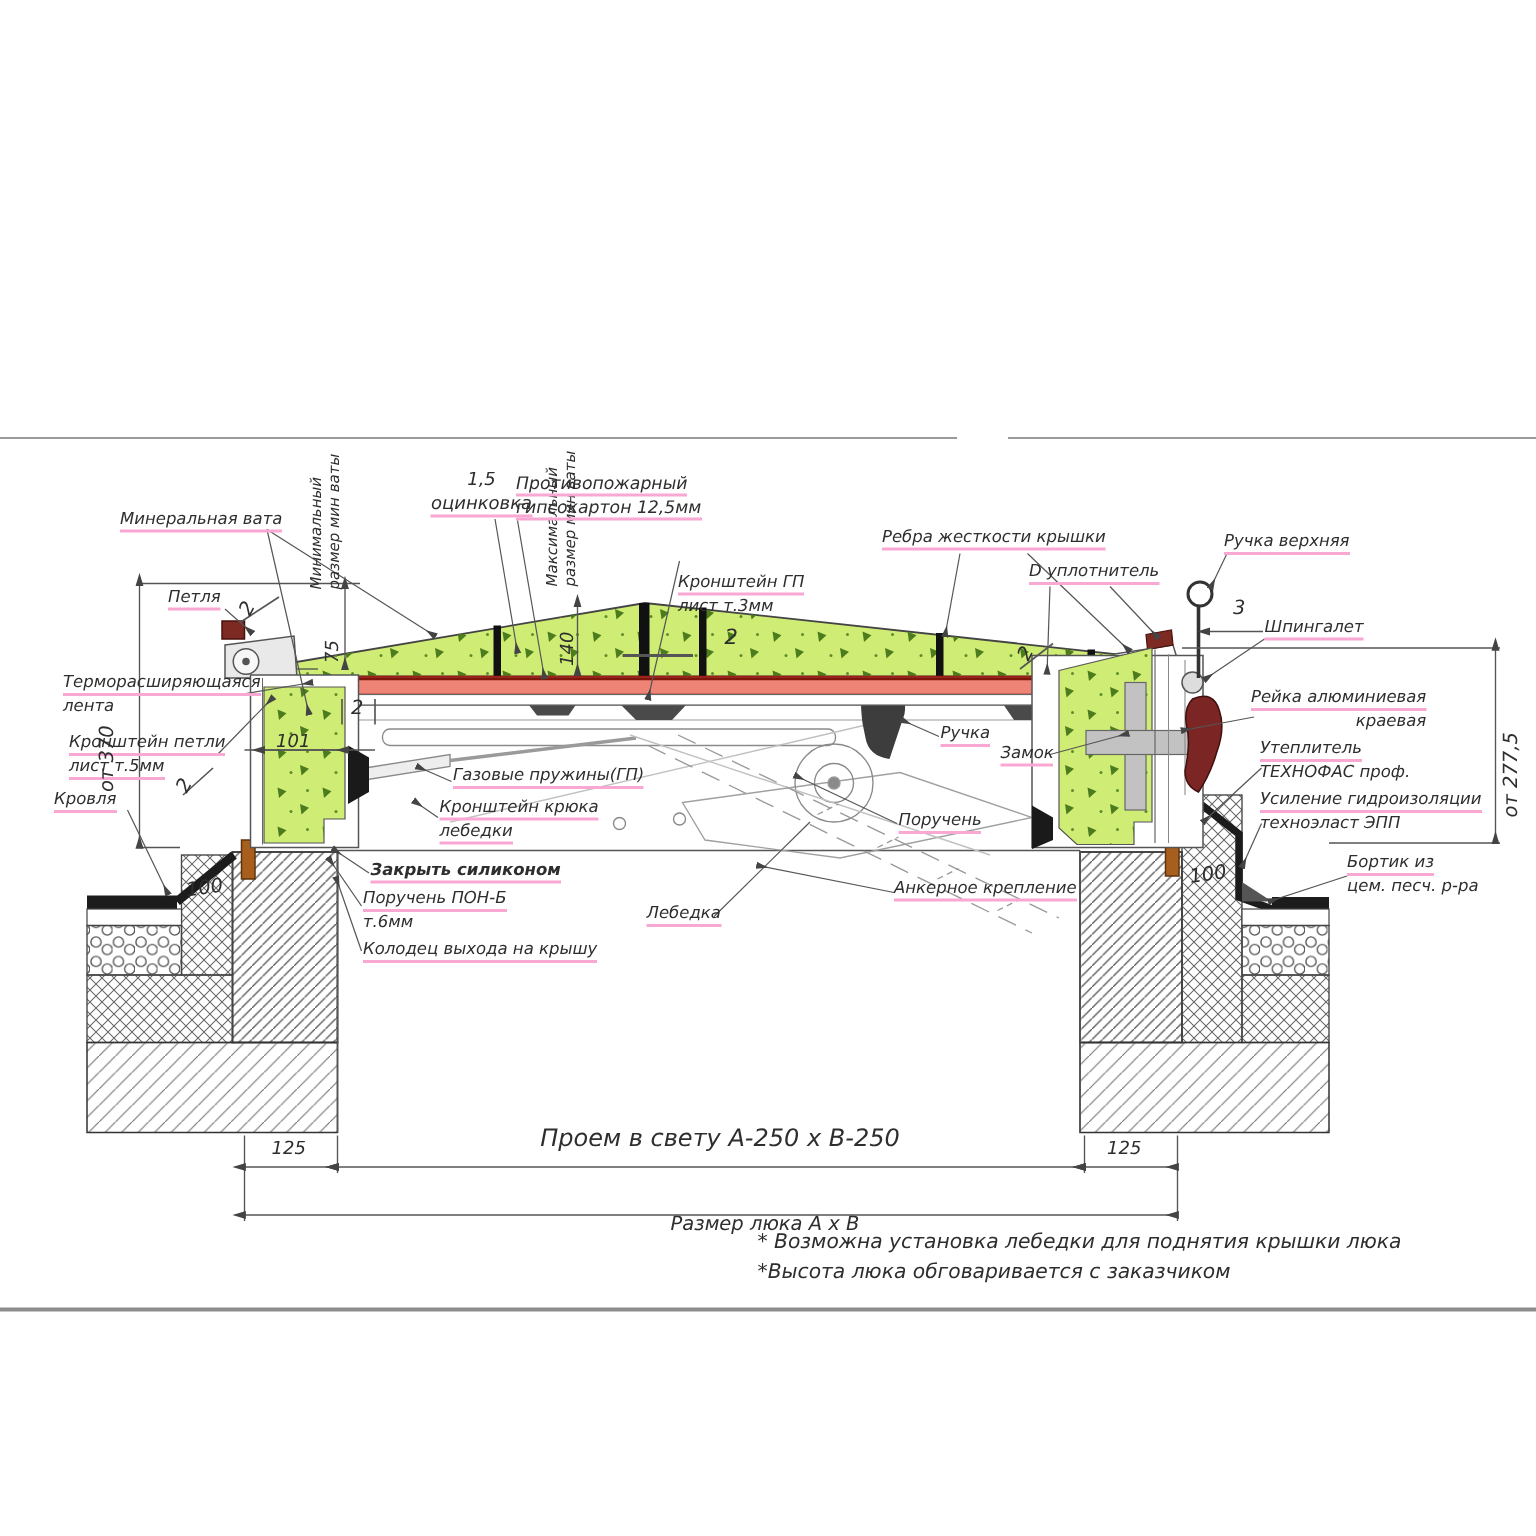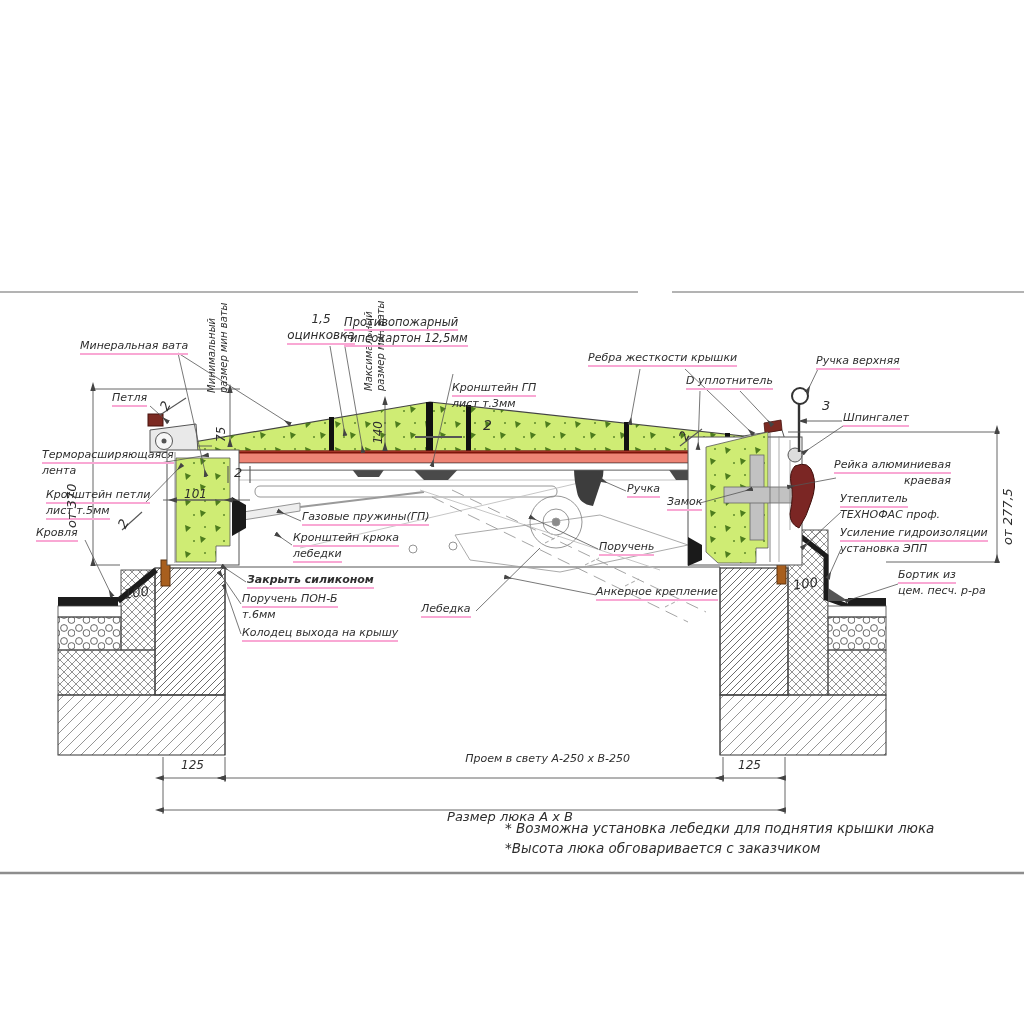--- a/index.html
+++ b/index.html
@@ -331,7 +331,7 @@
 
 <div class="lbl" id="lbl-gidro">
   <div><span class="u">Усиление гидроизоляции</span></div>
-  <div>установка ЭПП</div>
+  <div>техноэласт ЭПП</div>
 </div>
 
 <div class="lbl" id="lbl-bortik">

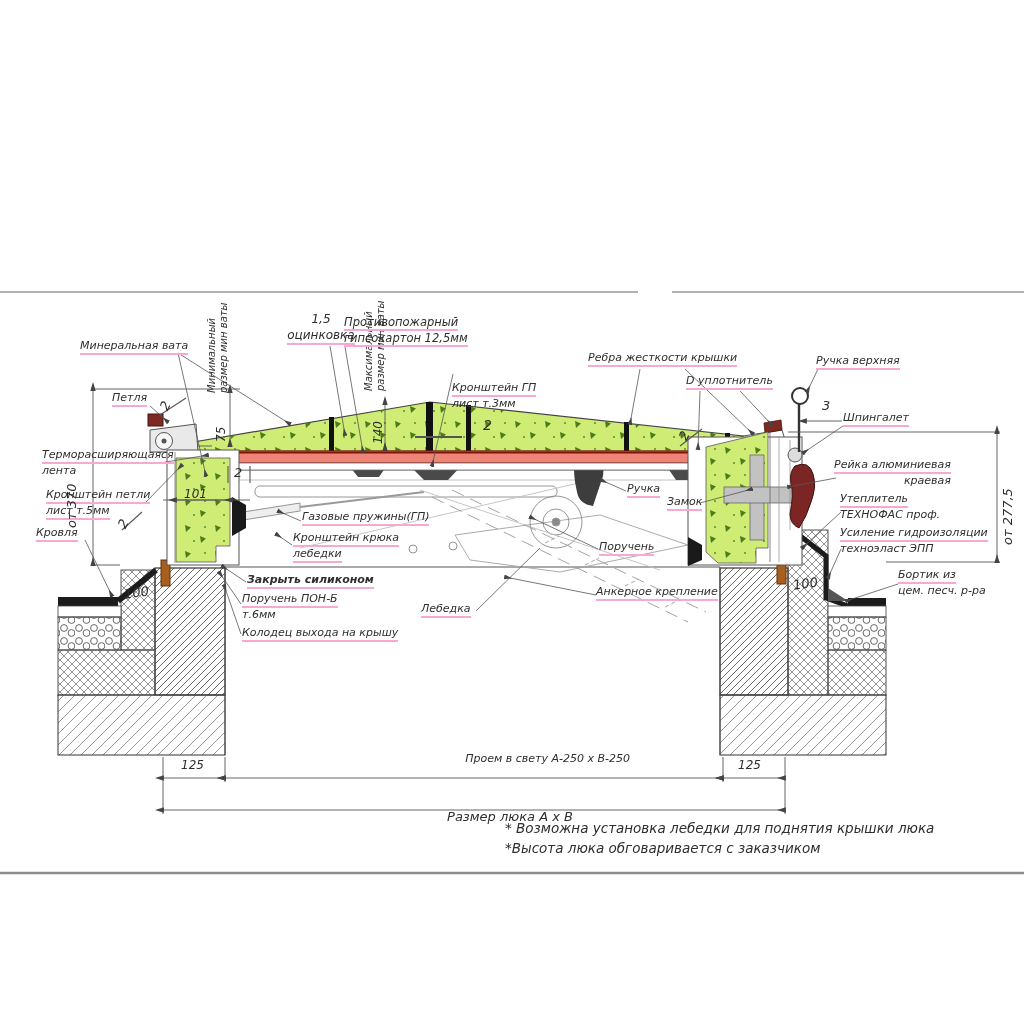--- a/index.html
+++ b/index.html
@@ -40,7 +40,7 @@
   #lbl-well{left:242px;top:626px;}
   #lbl-gas{left:302px;top:510px;}
   #lbl-hook{left:293px;top:531px;}
-  #lbl-winch{left:421px;top:602px;font-style:italic;}
+  #lbl-winch{left:431px;top:602px;font-style:italic;}
   #lbl-handle{left:627px;top:482px;}
   #lbl-lock{left:667px;top:495px;}
   #lbl-handrail{left:599px;top:540px;}

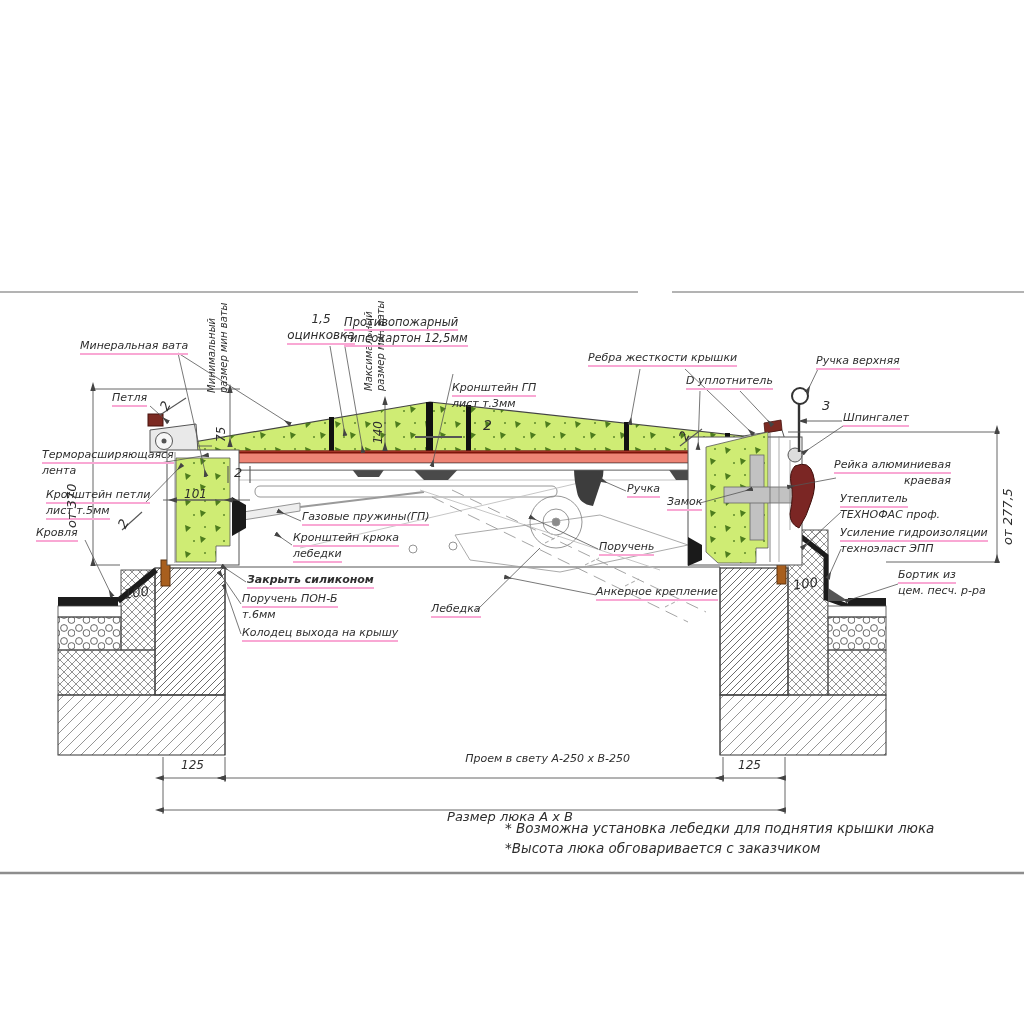--- a/index.html
+++ b/index.html
@@ -58,7 +58,7 @@
   #t2d{left:483px;top:417px;font-size:14px;}
   #t2e{left:689px;top:428px;font-size:13px;}
   #t3{left:822px;top:398px;font-size:13px;}
-  #lbl-opening{left:330px;top:752px;width:300px;text-align:right;font-size:11px;}
+  #lbl-opening{left:330px;top:752px;width:300px;text-align:center;font-size:16px;}
   #lbl-size{left:380px;top:786px;width:260px;text-align:center;font-size:13px;margin-top:24px;}
   #note1{left:505px;top:821px;font-size:13.5px;}
   #note2{left:505px;top:841px;font-size:13.5px;}

